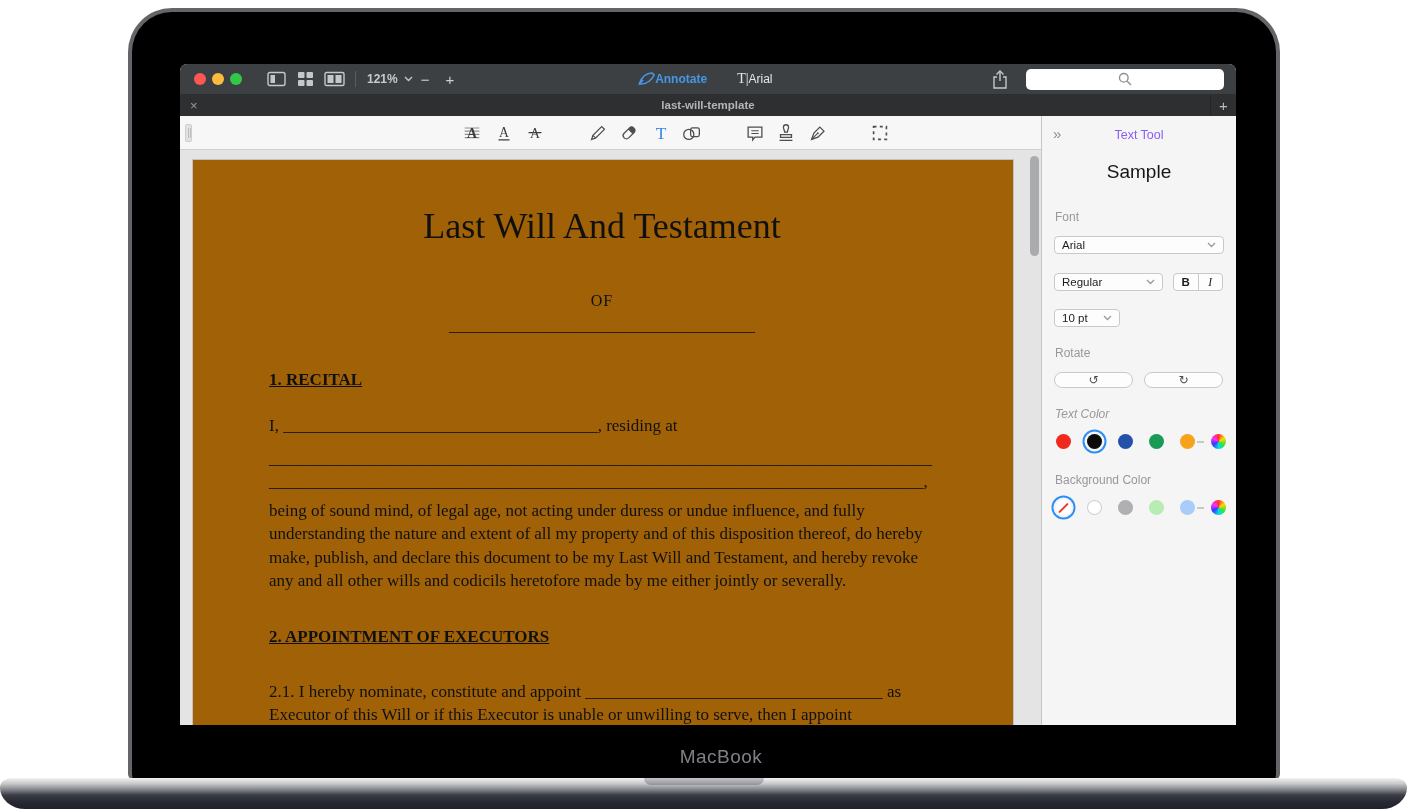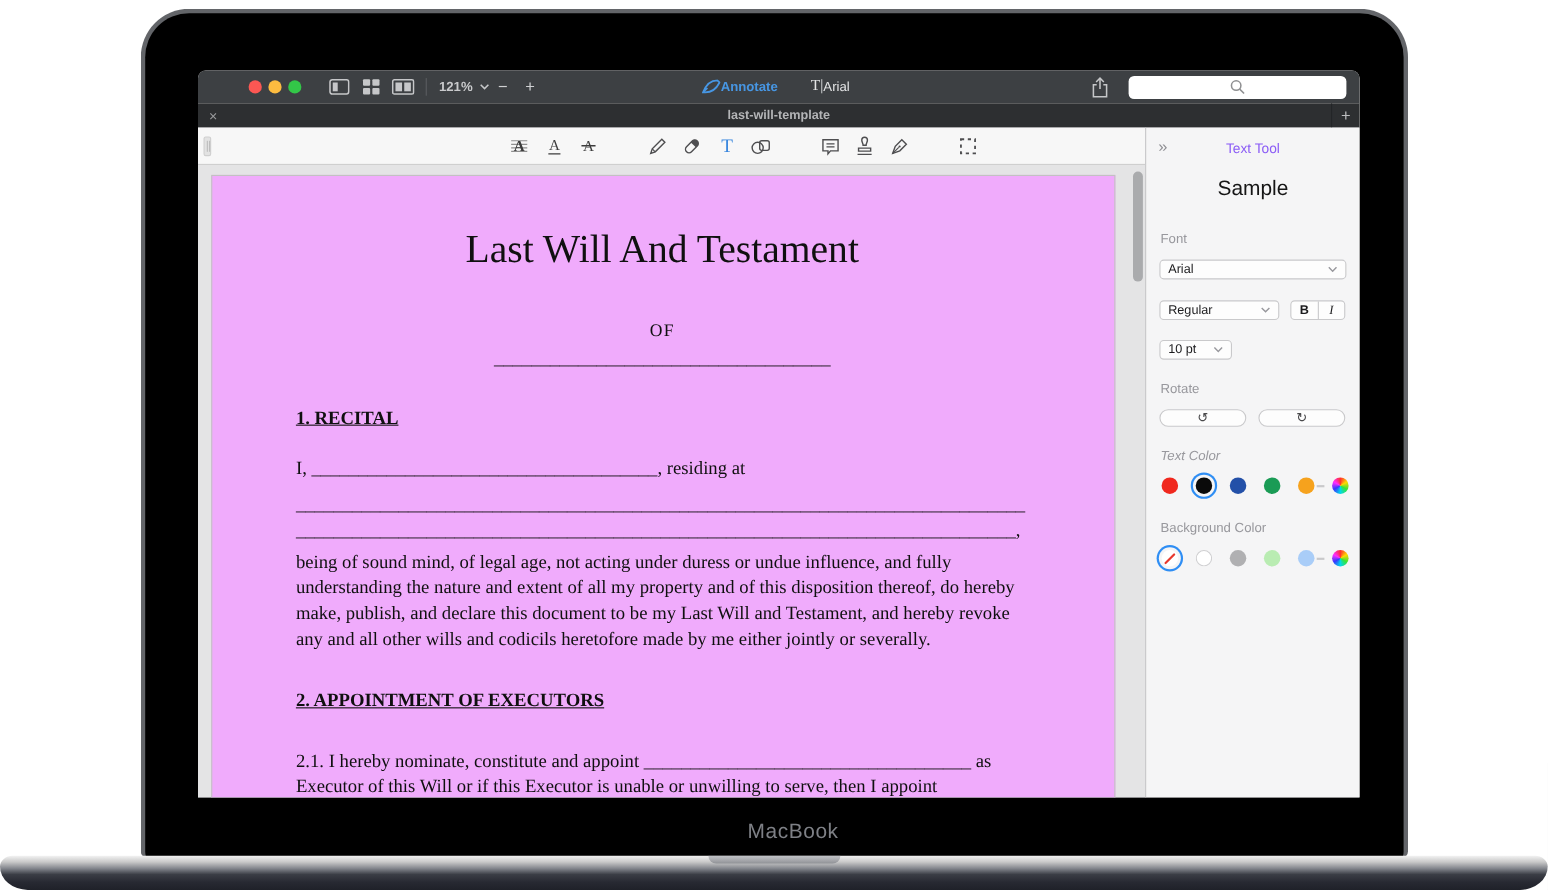--- a/index.html
+++ b/index.html
@@ -25,7 +25,7 @@
 
   
   .titlebar { height:30px; background:#3d4043; display:flex; align-items:center; position:relative;
-    flex:0 0 auto; color:#c9cacc; font-size:12px;padding-left:32px; }
+    flex:0 0 auto; color:#c9cacc; font-size:12px; }
   .traffic { width:12px; height:12px; border-radius:50%; margin-left:6px; }
   .traffic:first-child { margin-left:14px; }
   .tl-red{background:#fc5753;} .tl-yellow{background:#fdbc40;} .tl-green{background:#33c748;}

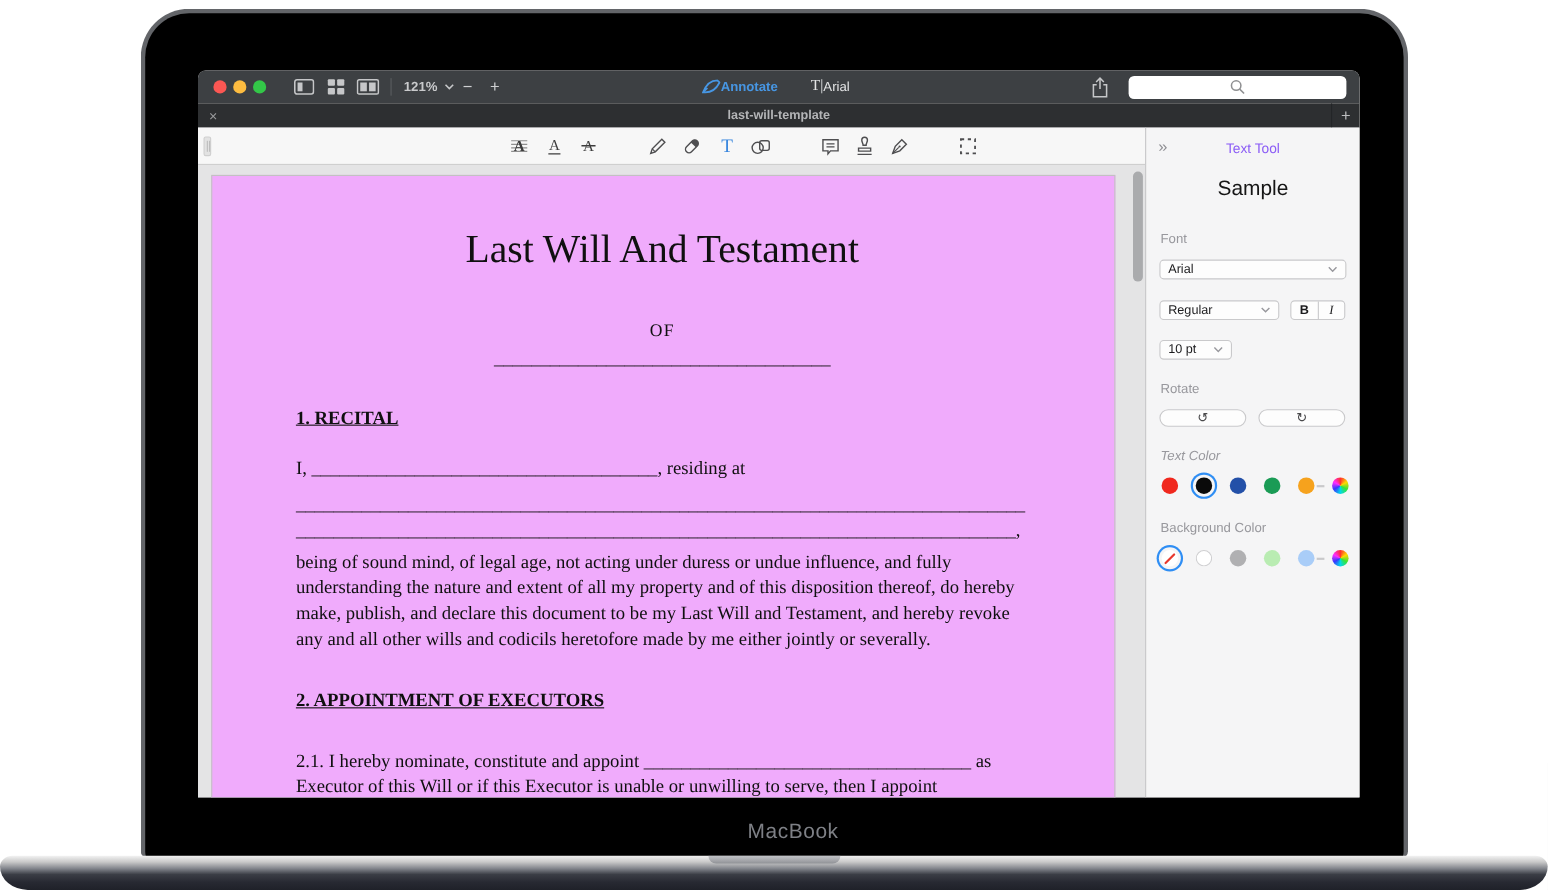--- a/index.html
+++ b/index.html
@@ -66,7 +66,7 @@
 
   
   .doc-area { flex:1; position:relative; background:#e4e4e5; overflow:hidden; }
-  .page { position:absolute; left:12px; top:9px; width:822px; height:600px; background:#f0abfc;
+  .page { position:absolute; left:12px; top:9px; width:822px; height:600px; background:#a16207;
     border:1px solid #c2c2c2; padding:42px 78px 0 76px; overflow:hidden;
     font-family:"Liberation Serif", serif; color:#101010; }
   .doc-title { text-align:center; font-size:36px; line-height:48px; }

